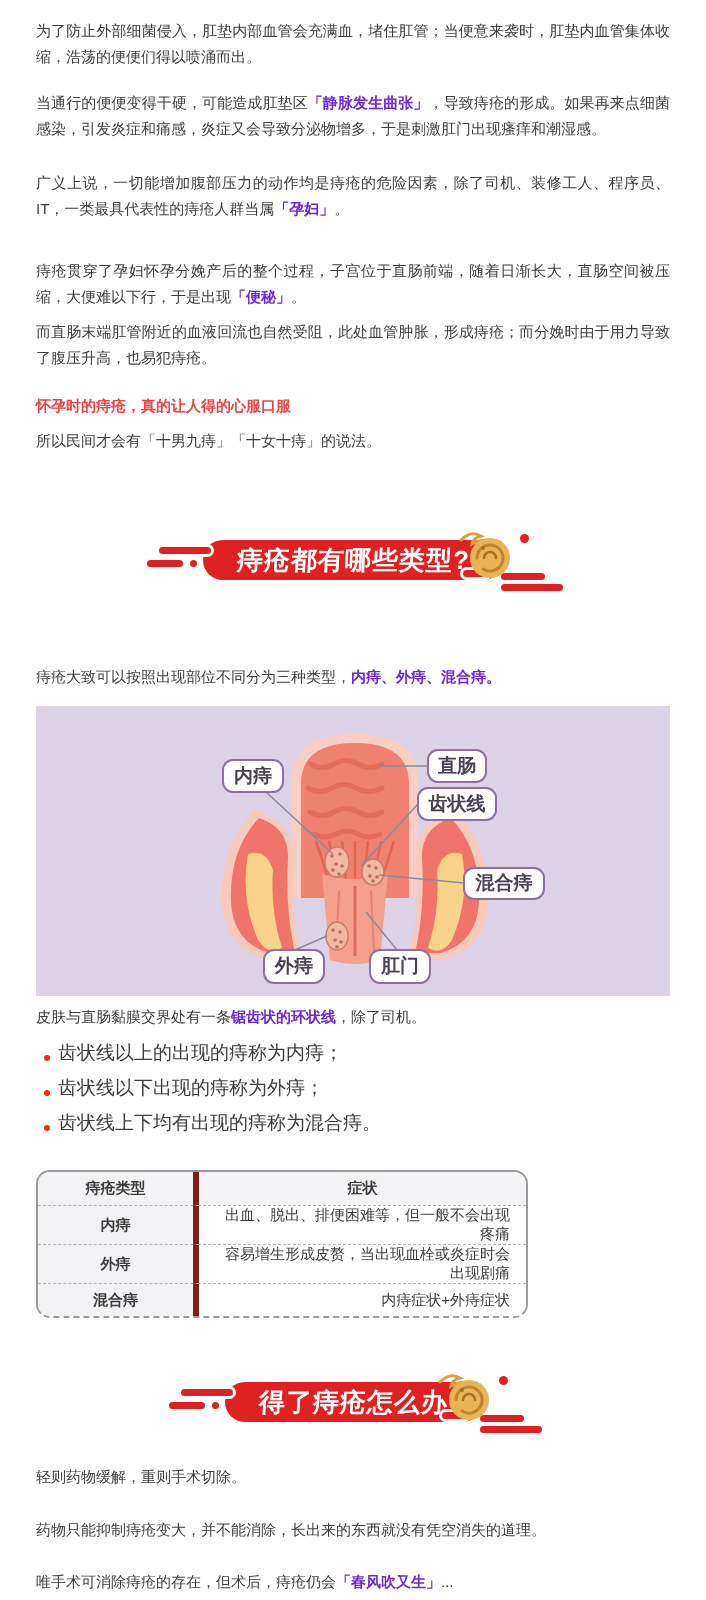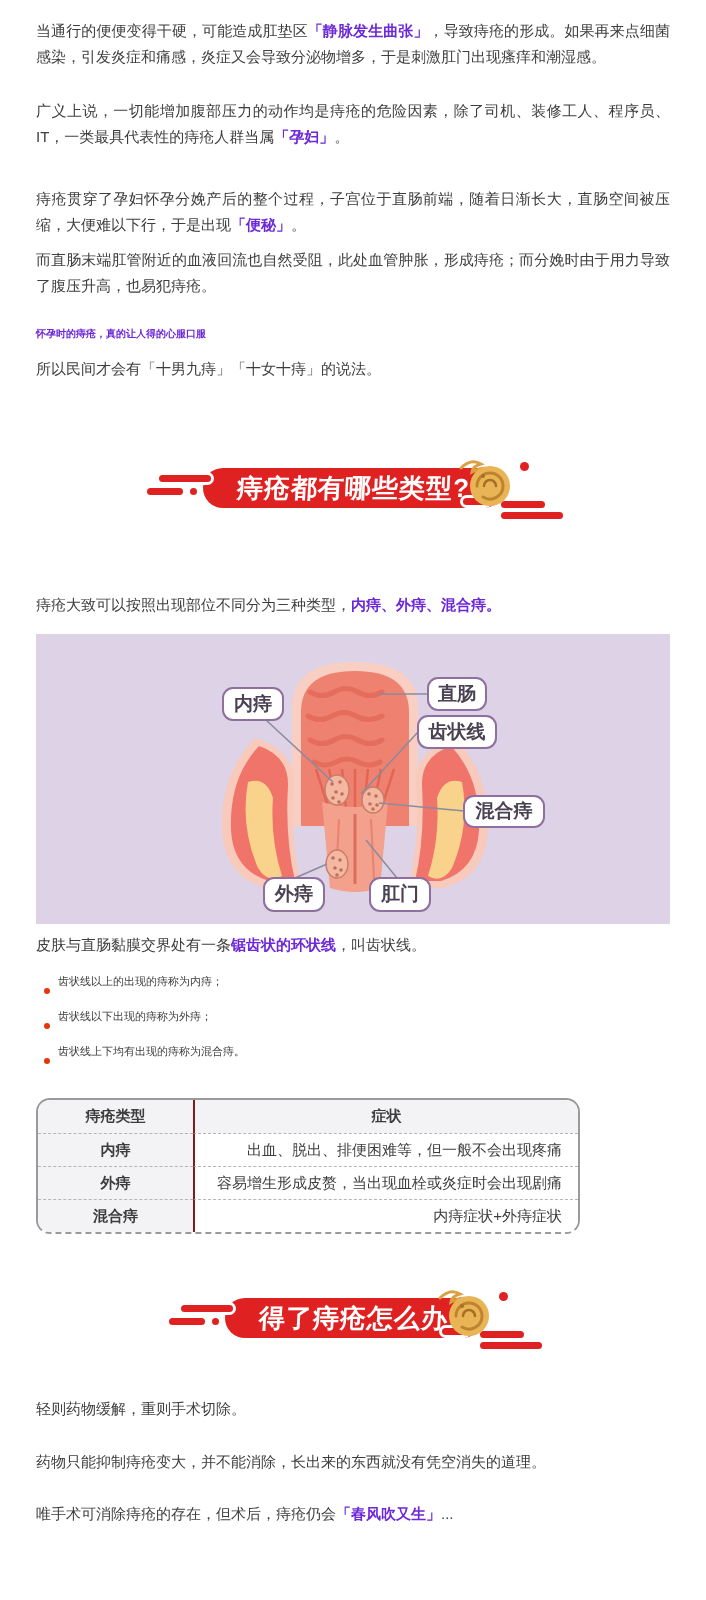--- a/index.html
+++ b/index.html
@@ -73,6 +73,7 @@
 
 <div class="content">
 
+  <p class="para p1"><span>为了防止外部细菌侵入，肛垫内部血管会充满血，堵住肛管；当便意来袭时，肛垫内血管集体收缩，浩荡的便便们得以喷涌而出。</span></p>
 
   <p class="para p2"><span>当通行的便便变得干硬，可能造成肛垫区</span><span class="em-red">「静脉发生曲张」</span><span>，导致痔疮的形成。如果再来点细菌感染，引发炎症和痛感，炎症又会导致分泌物增多，于是刺激肛门出现瘙痒和潮湿感。</span></p>
 

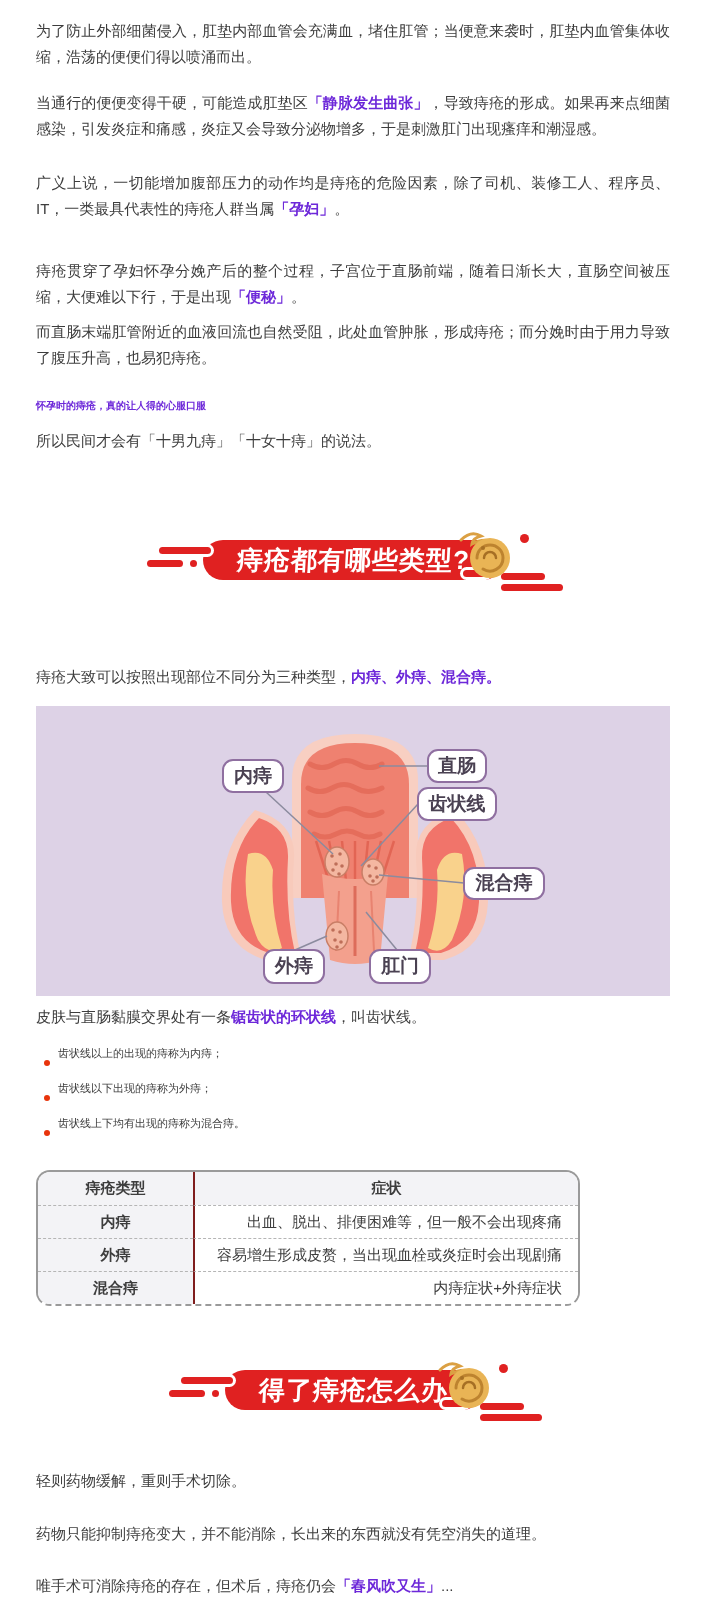--- a/index.html
+++ b/index.html
@@ -15,7 +15,7 @@
   .p1{margin-bottom:20px;} .p2{margin-bottom:28px;} .p3{margin-bottom:36px;}
   .p4{margin-bottom:9px;} .p5{margin-bottom:22px;}
   .em-red { color:#6d28d9; font-weight:bold; }
-  .red-heading { font-size:10px; line-height:26px; font-weight:bold; color:#6d28d9; margin-bottom:9px; }
+  .red-heading { font-size:15px; line-height:26px; font-weight:bold; color:#ef4444; margin-bottom:9px; }
 
   
   .banner { display:flex; justify-content:center; position:relative; }

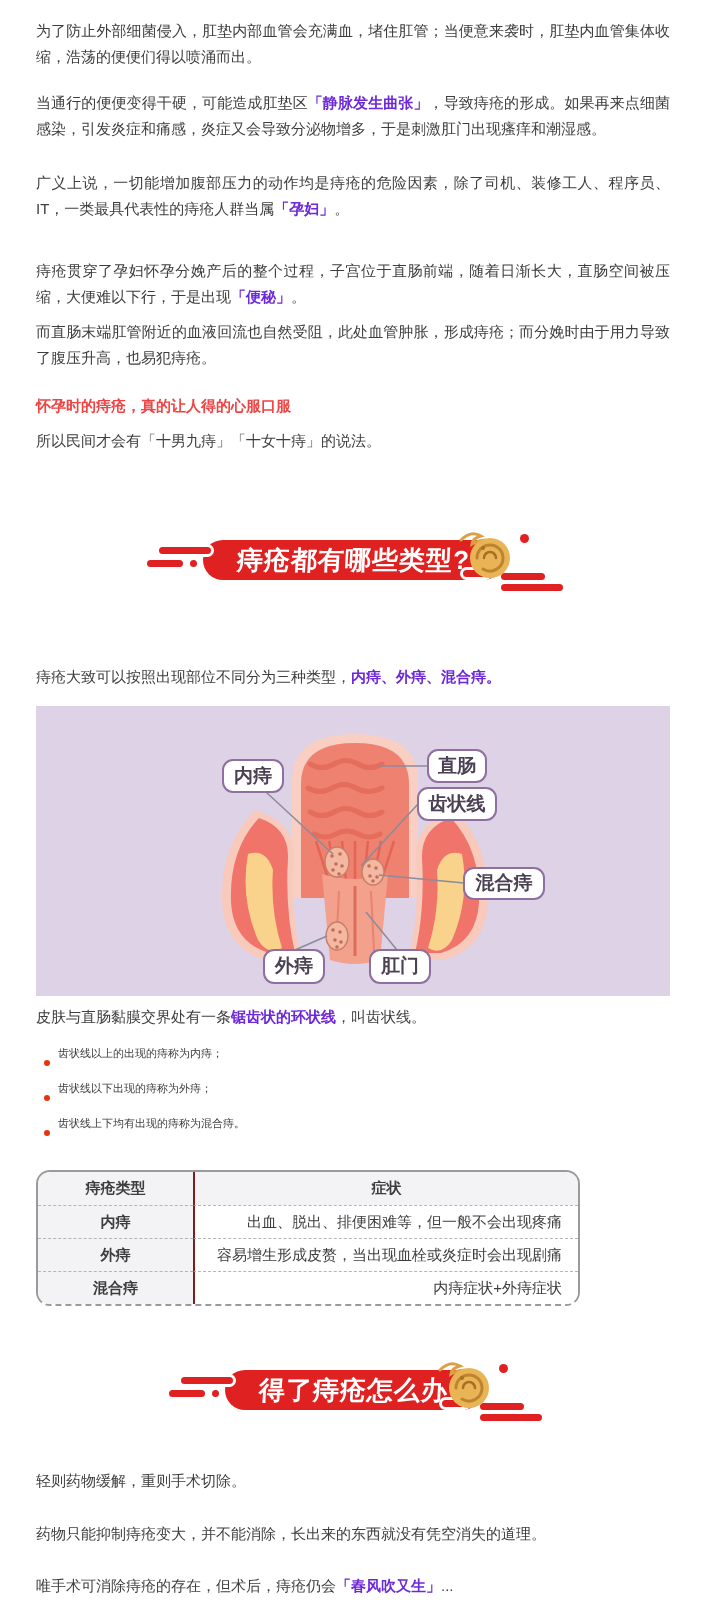--- a/index.html
+++ b/index.html
@@ -205,7 +205,7 @@
     </svg>
   </div>
 
-  <p class="para dentate"><span>皮肤与直肠黏膜交界处有一条</span><span class="em-red">锯齿状的环状线</span><span>，叫齿状线。</span></p>
+  <p class="para dentate"><span>皮肤与直肠黏膜交界处有一条</span><span class="em-red">锯齿状的环状线</span><span>，除了司机。</span></p>
 
   <ul class="bullets">
     <li>

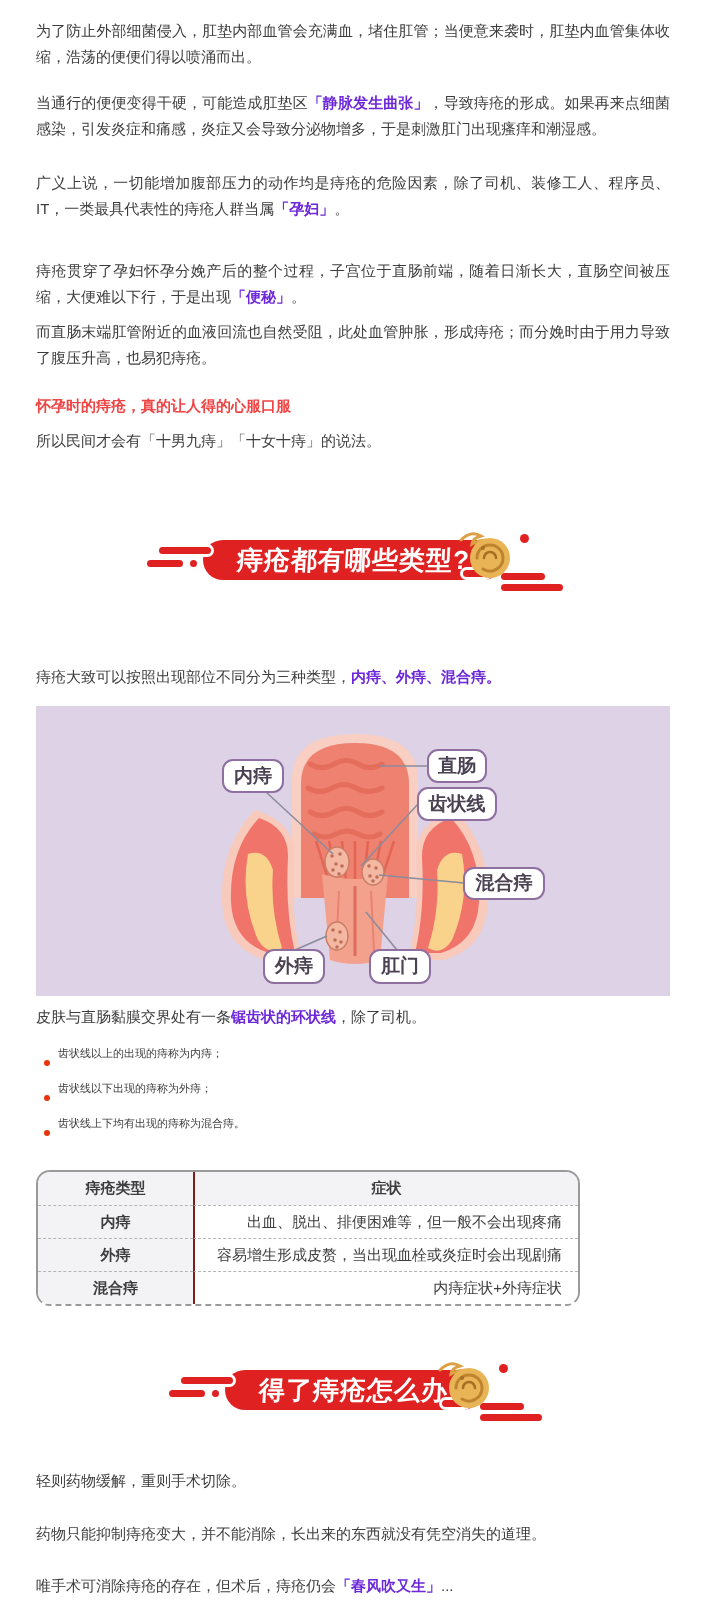--- a/index.html
+++ b/index.html
@@ -48,7 +48,7 @@
   .dentate { margin-top:8px; }
 
   .bullets { list-style:none; margin-top:10px; }
-  .bullets li { display:flex; align-items:flex-end; font-size:11px; line-height:26px; margin-bottom:9px; }
+  .bullets li { display:flex; align-items:center; font-size:19px; line-height:26px; margin-bottom:9px; }
   .bullet-dot { width:6px; height:6px; border-radius:50%; background:#e8340c; margin:10px 8px 0 8px; flex:0 0 auto; }
 
   

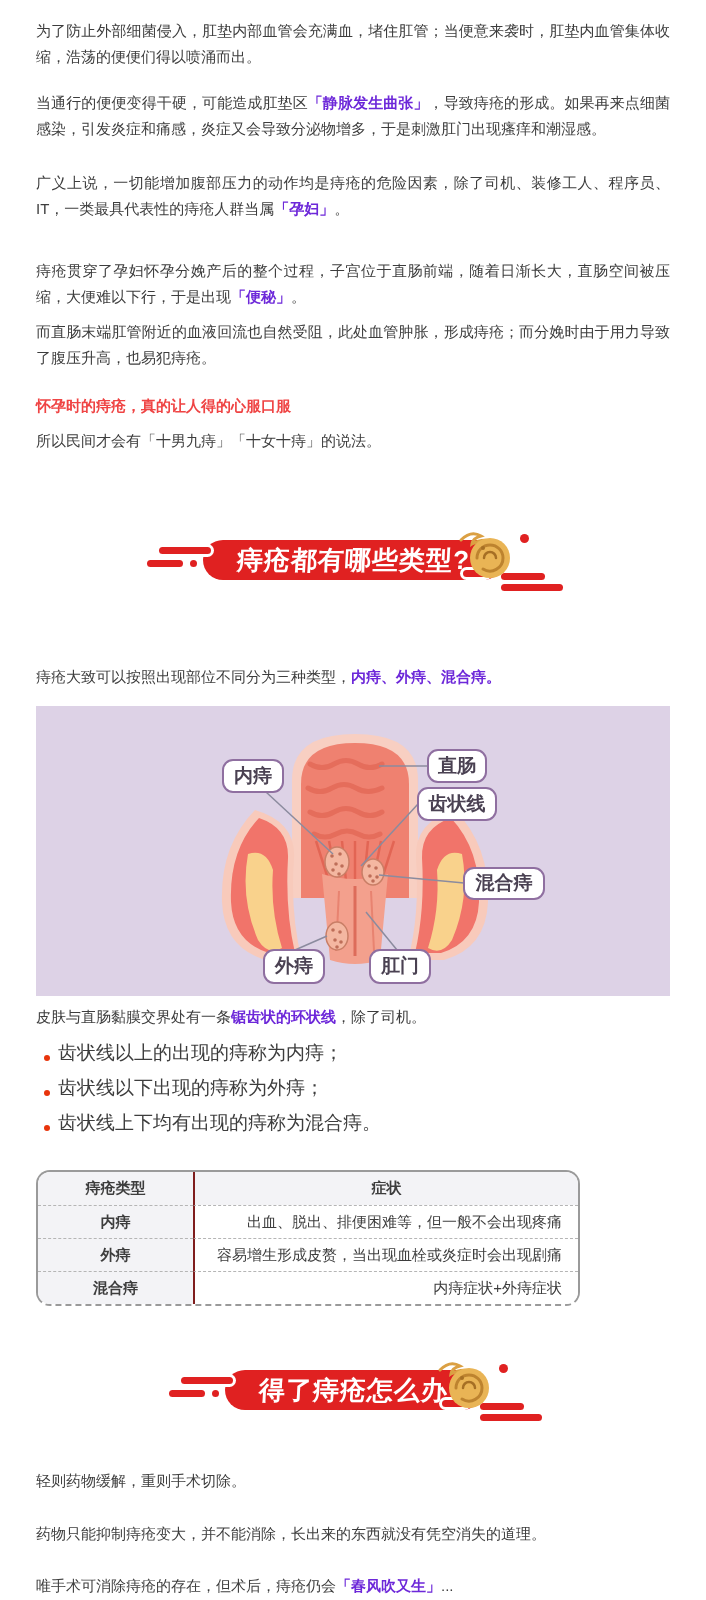--- a/index.html
+++ b/index.html
@@ -54,7 +54,7 @@
   
   .table-wrap {
     margin-top:34px; border:2px solid #9a9a9a; border-bottom-style:dashed;
-    border-radius:14px; overflow:hidden; width:544px;
+    border-radius:14px; overflow:hidden; width:492px;
   }
   table { width:100%; border-collapse:separate; border-spacing:0; font-size:15px; color:#3d3d3d; }
   th, td { height:33px; vertical-align:middle; }

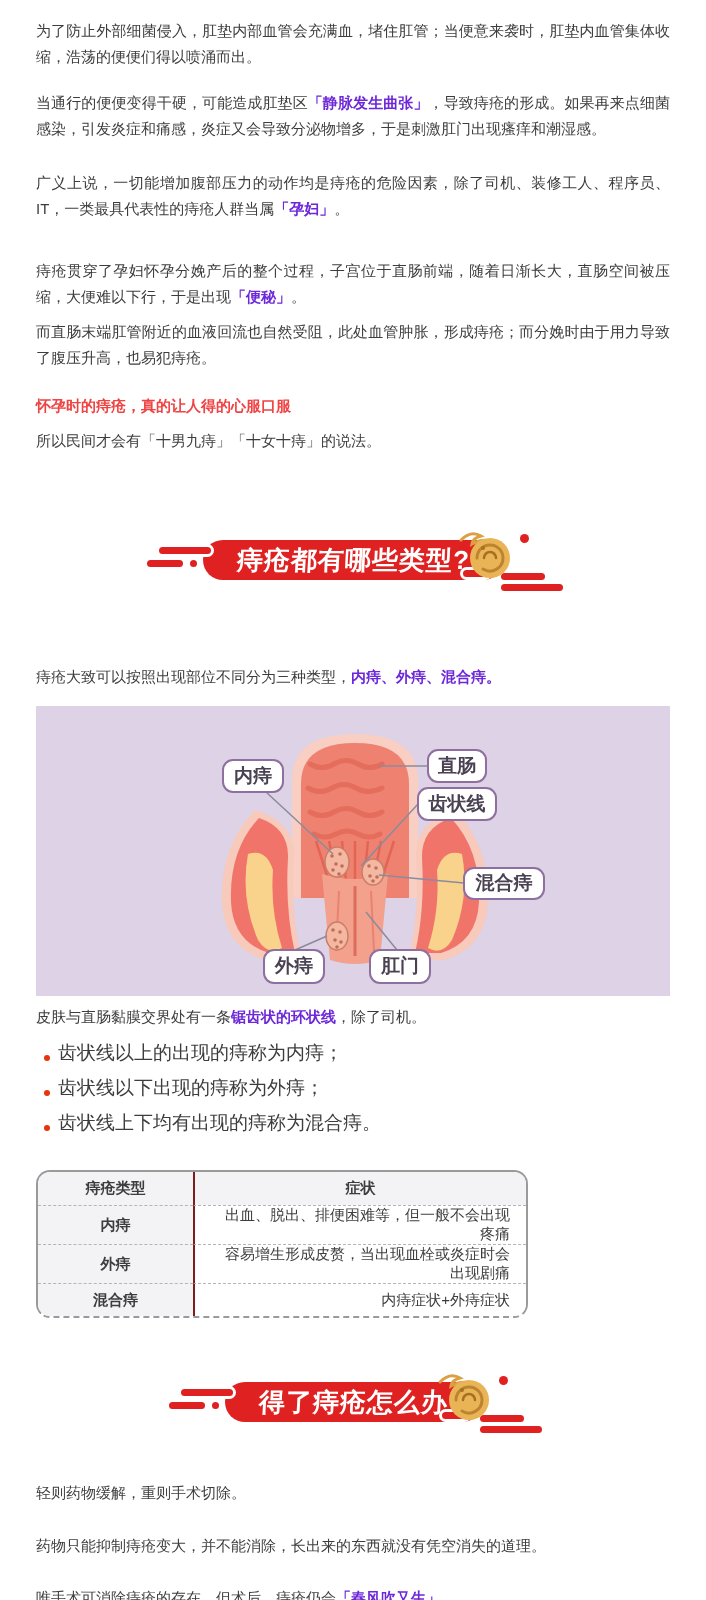--- a/index.html
+++ b/index.html
@@ -60,7 +60,7 @@
   th, td { height:33px; vertical-align:middle; }
   thead th { background:#f3f3f6; font-weight:bold; text-align:center; }
   td.type { background:#f3f3f6; font-weight:bold; text-align:center; width:155px; }
-  td.sym, th.sym-h { border-left:2px solid #7f1d1d; }
+  td.sym, th.sym-h { border-left:6px solid #7f1d1d; }
   td.sym { text-align:right; padding:0 16px; background:#ffffff; }
   tbody tr td { border-top:1px dashed #b5b5b5; }
 

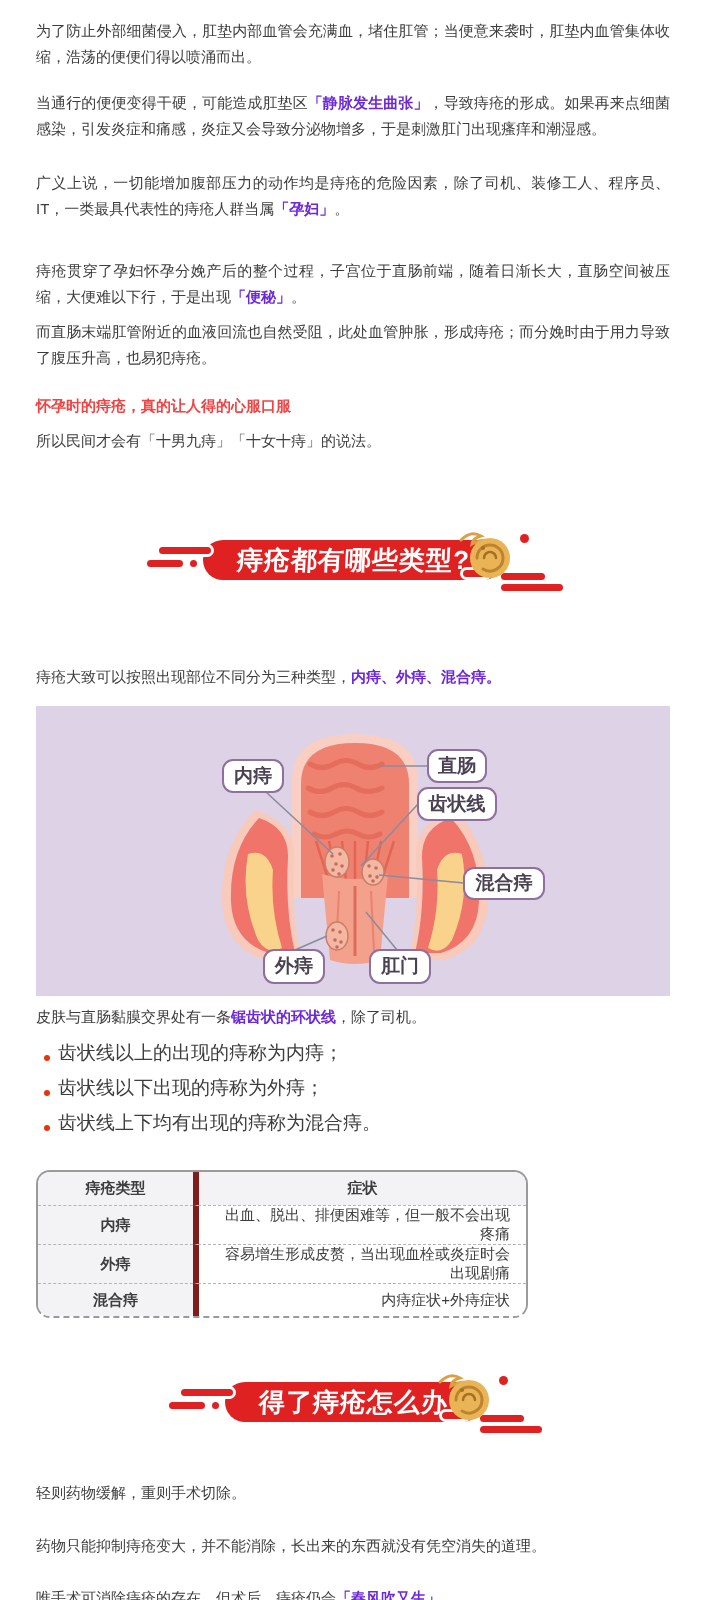--- a/index.html
+++ b/index.html
@@ -64,7 +64,7 @@
   td.sym { text-align:right; padding:0 16px; background:#ffffff; }
   tbody tr td { border-top:1px dashed #b5b5b5; }
 
-  .after-banner { margin-top:44px; }
+  .after-banner { margin-top:28px; }
   .p7 { margin-bottom:27px; }
   .p8 { margin-bottom:26px; }
 </style>

